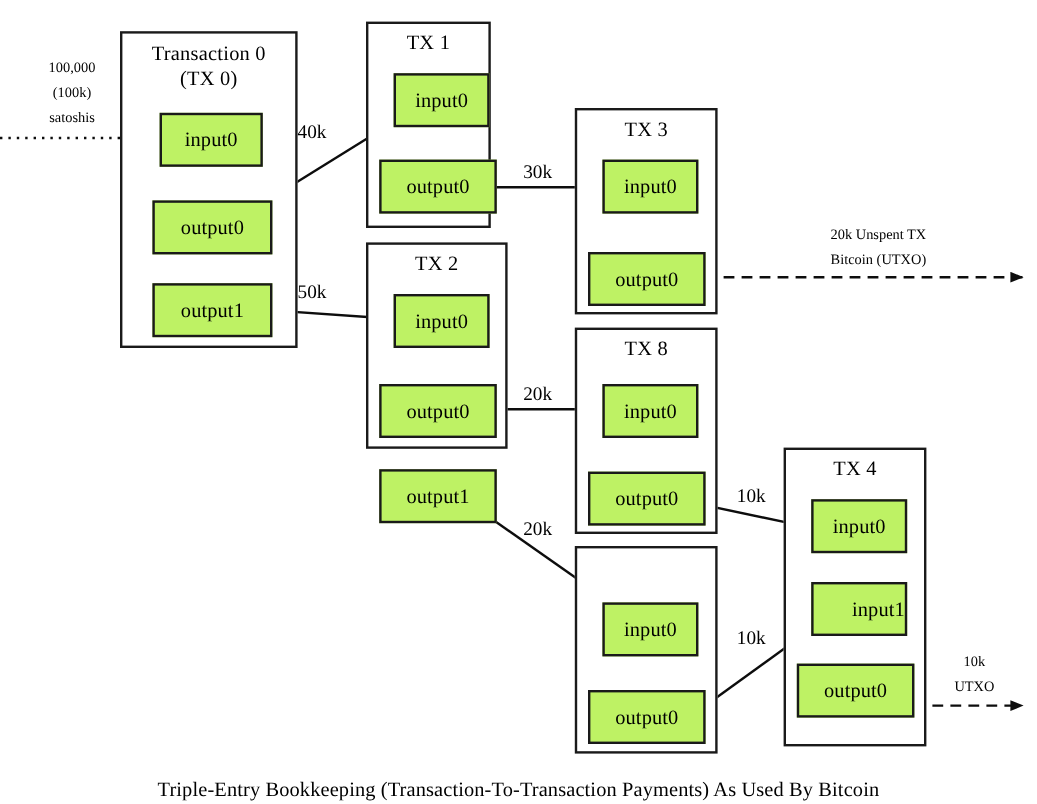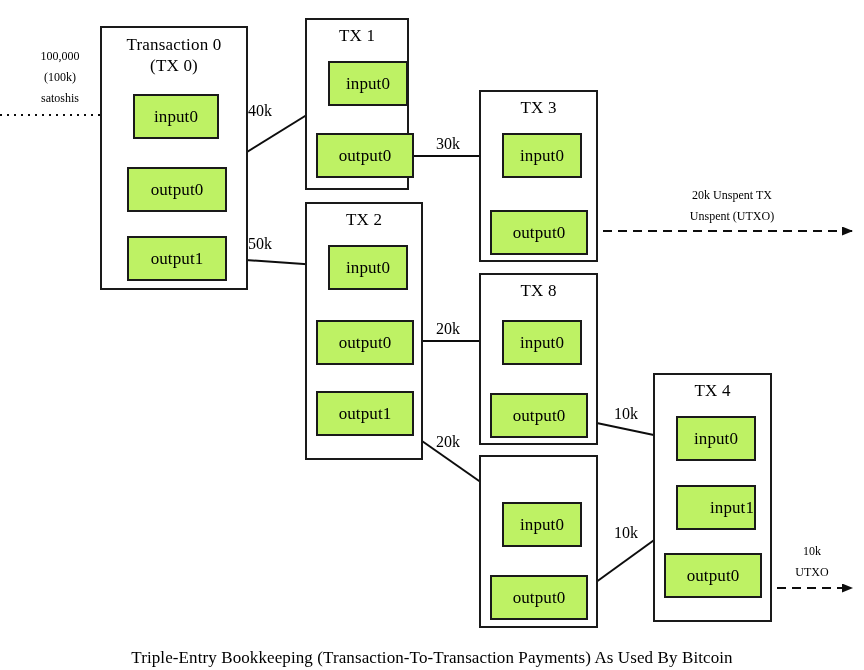--- a/index.html
+++ b/index.html
@@ -155,7 +155,7 @@
     <div class="io-box" style="left:9px; top:113px; width:98px; height:45px;">output0</div>
   </div>
 
-  <div class="tx-box" style="left:305px; top:202px; width:118px; height:258px;">
+  <div class="tx-box" style="left:305px; top:202px; width:118px; height:172px;">
     <div class="tx-title" style="top:5px;">
       <span>TX 2</span>
     </div>

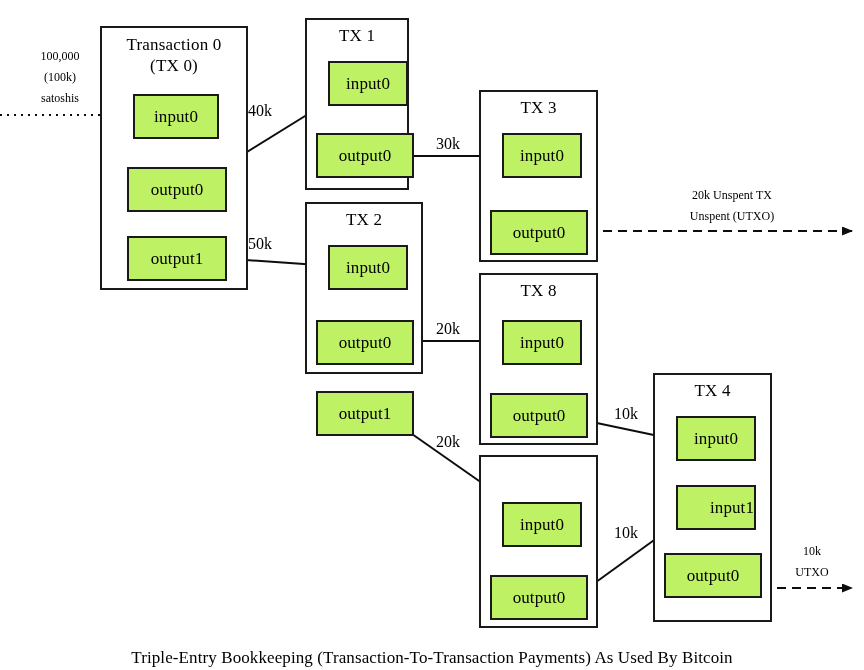--- a/index.html
+++ b/index.html
@@ -210,7 +210,7 @@
 
   <div class="note" style="left:638px; top:185px; width:188px;">
     <div>20k Unspent TX</div>
-    <div>Unspent (UTXO)</div>
+    <div>Bitcoin (UTXO)</div>
   </div>
 
   <div class="note" style="left:776px; top:541px; width:72px;">

